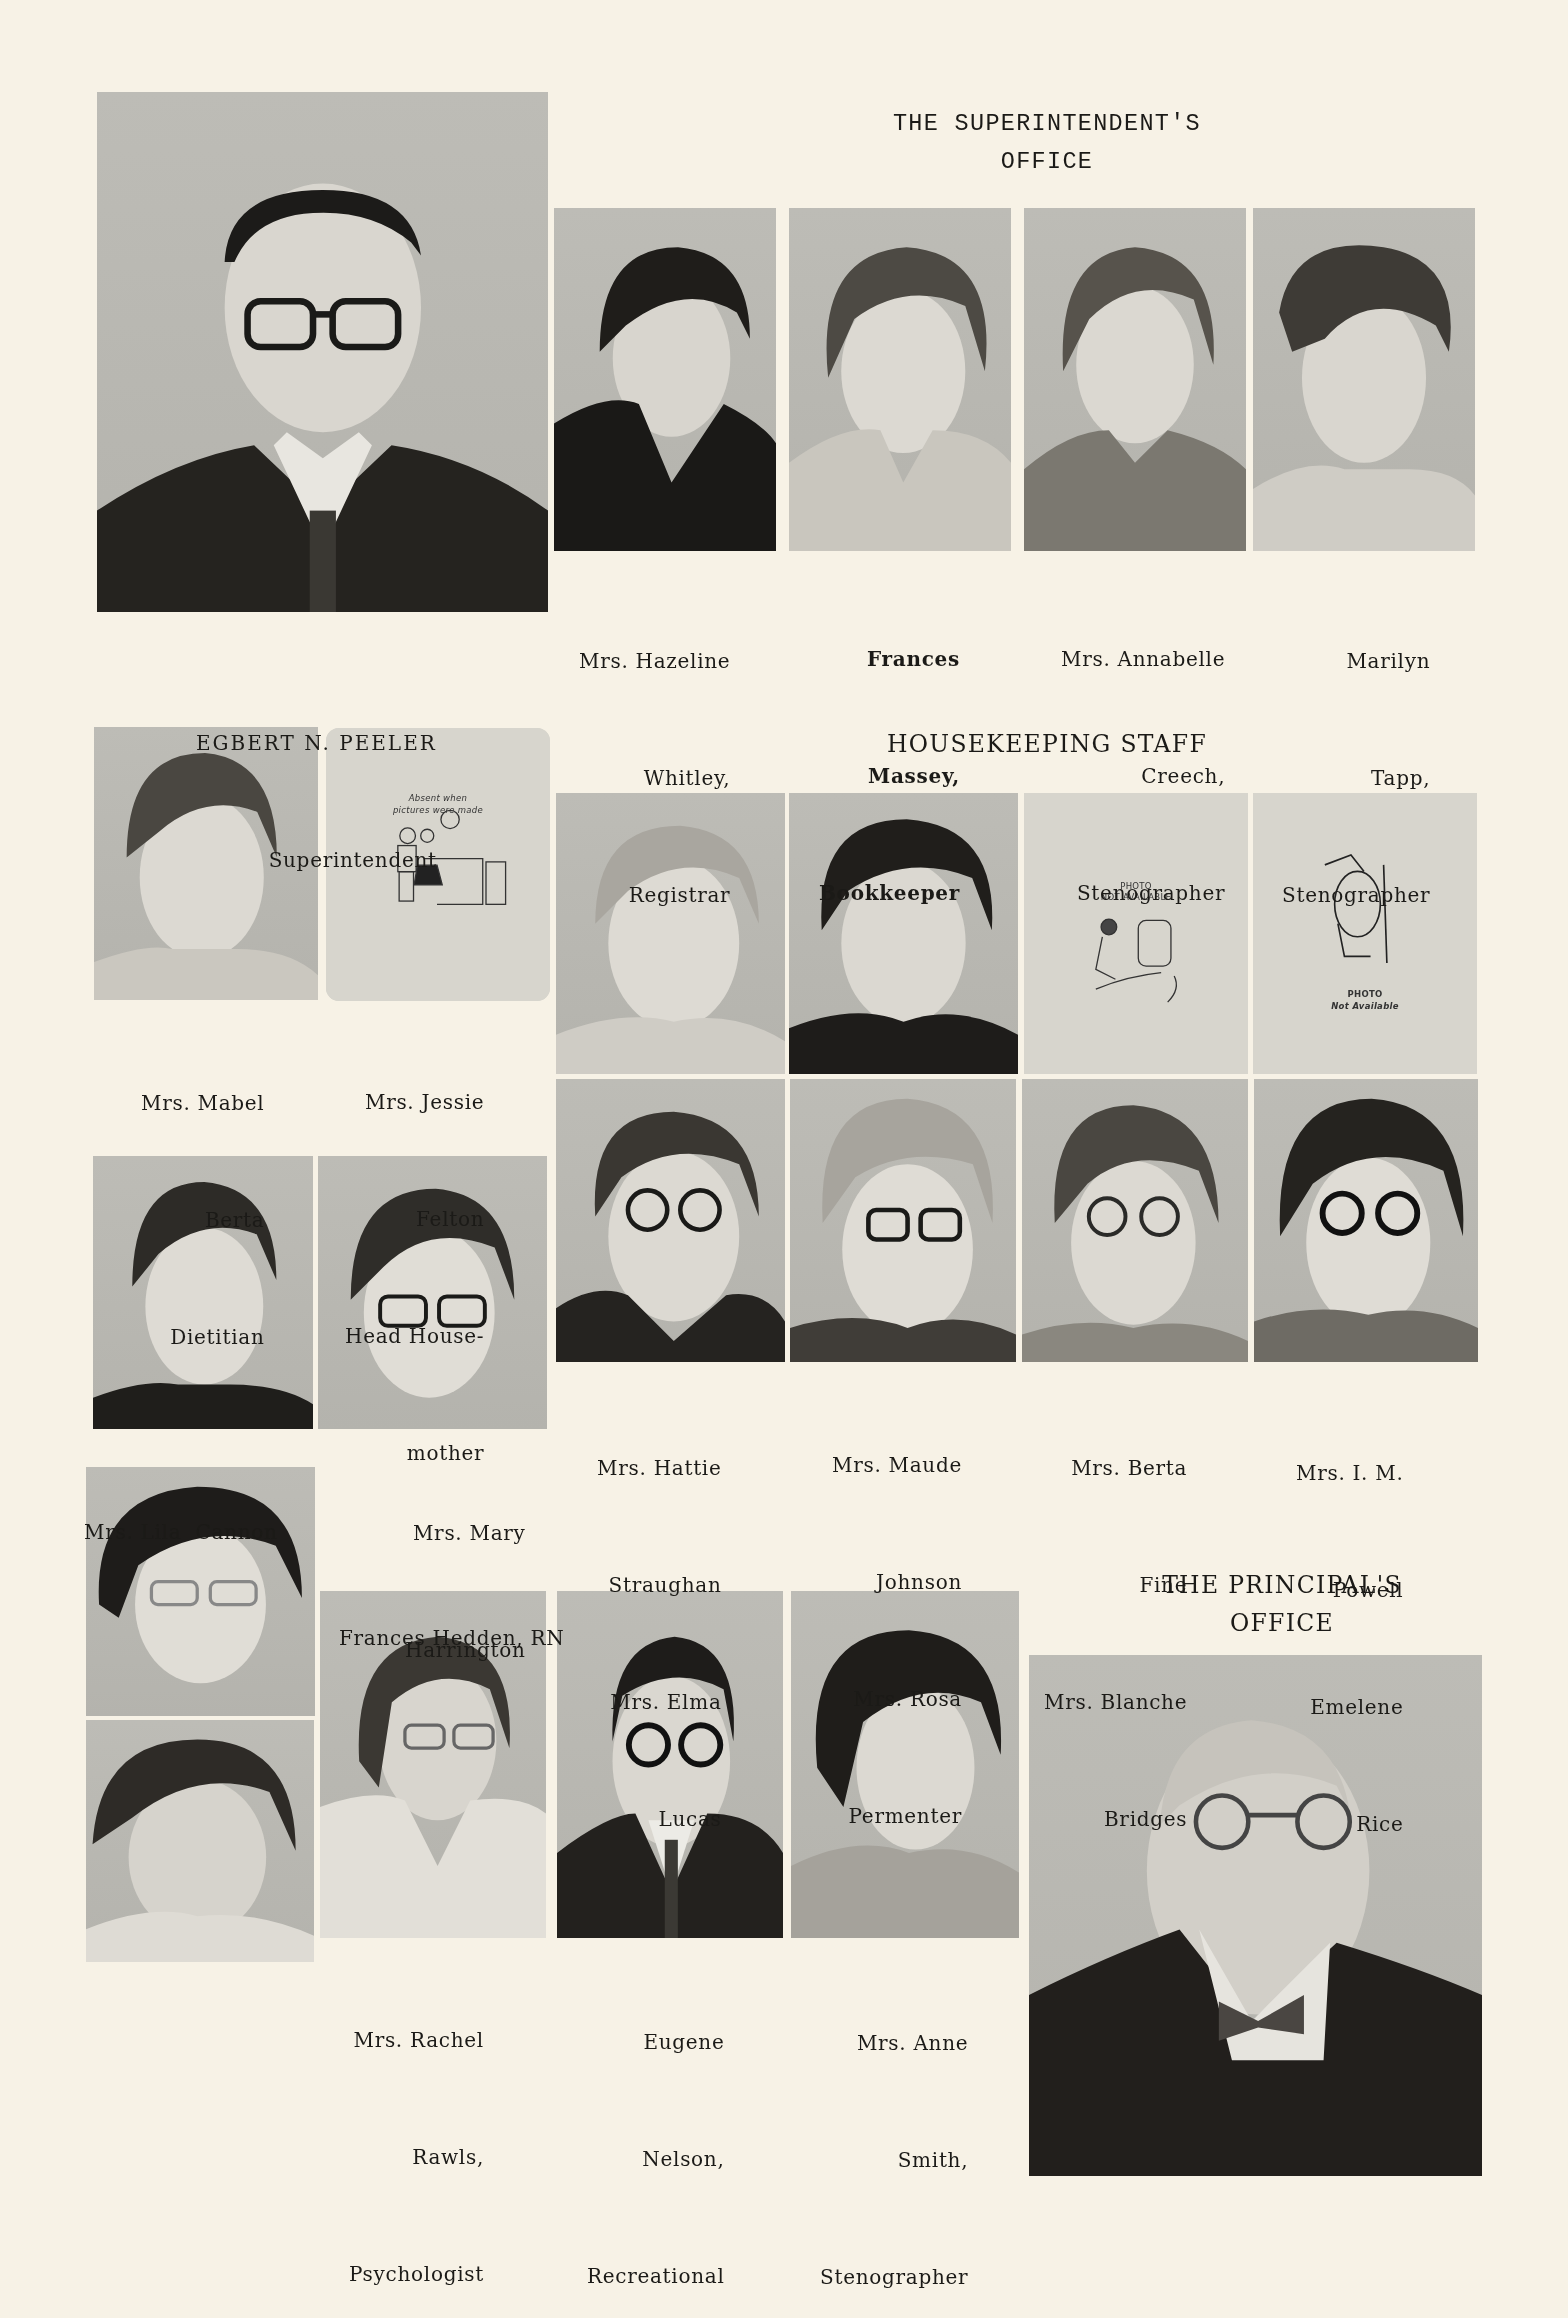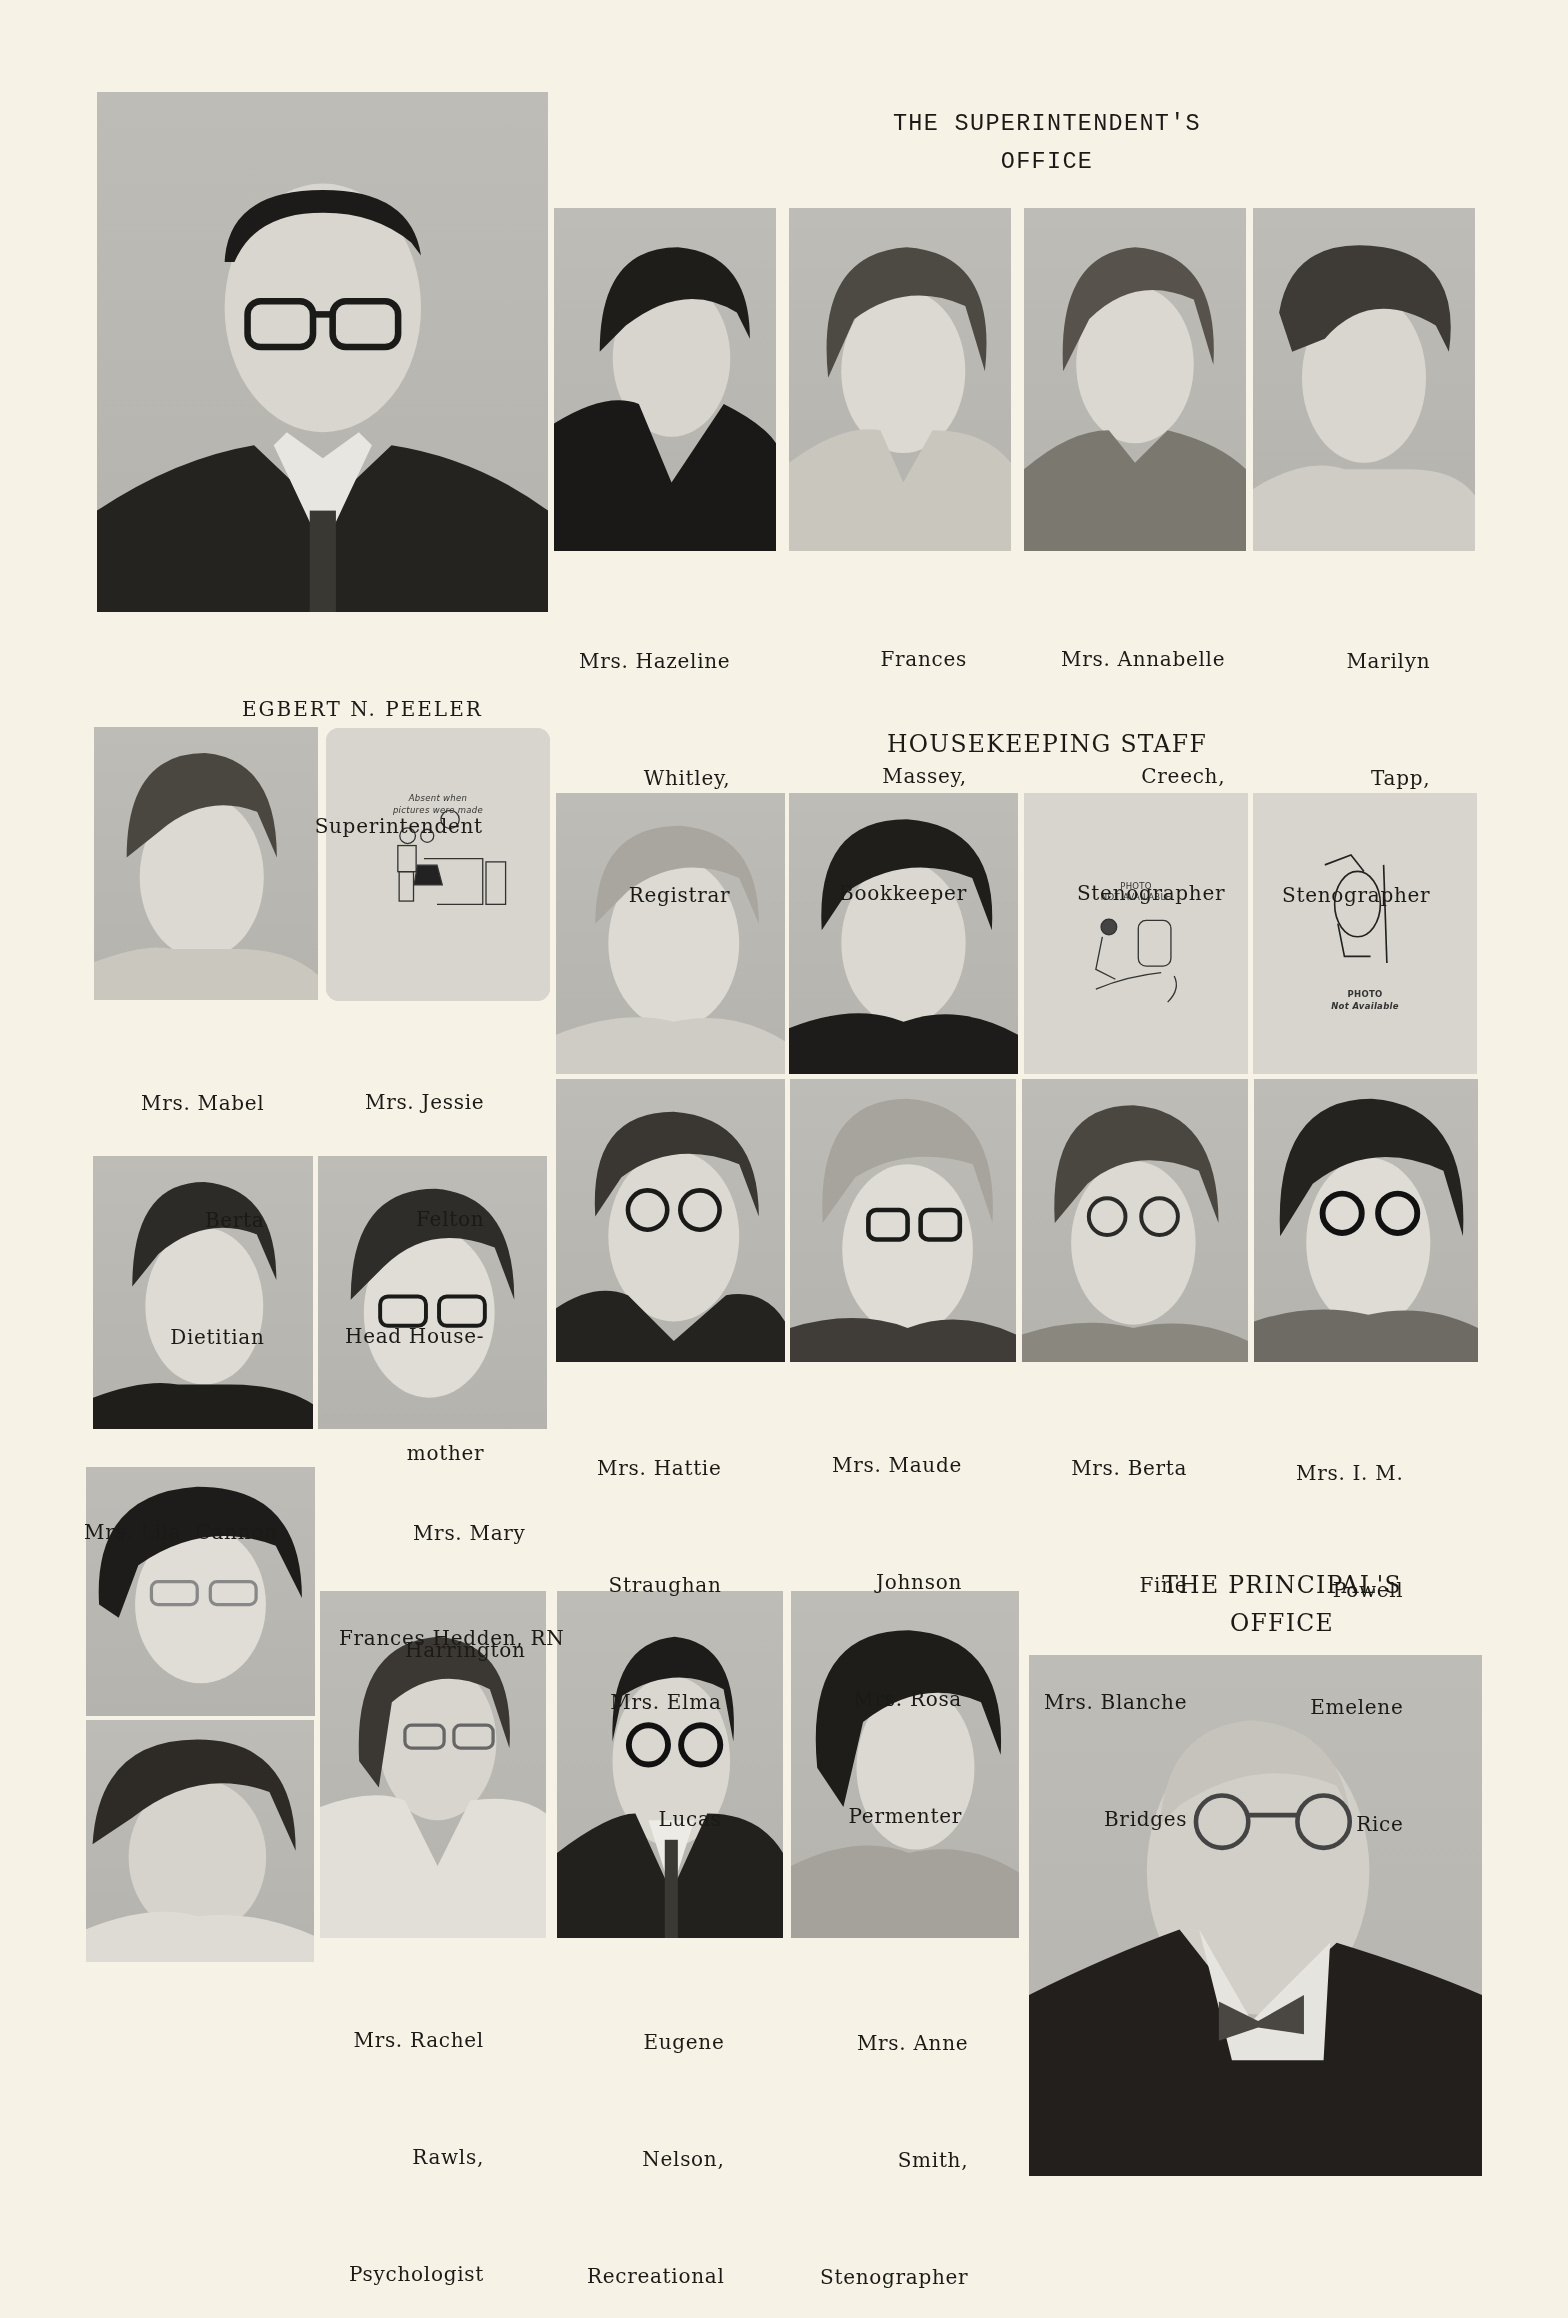--- a/index.html
+++ b/index.html
@@ -331,7 +331,7 @@
   <span class="line indent1">Whitley,</span>
   <span class="line">Registrar</span>
 </div>
-<div class="caption" style="left:839px;top:562px;">
+<div class="caption" style="left:819px;top:562px;font-weight:bold;">
   <span class="line">Frances</span>
   <span class="line indent2">Massey,</span>
   <span class="line">Bookkeeper</span>

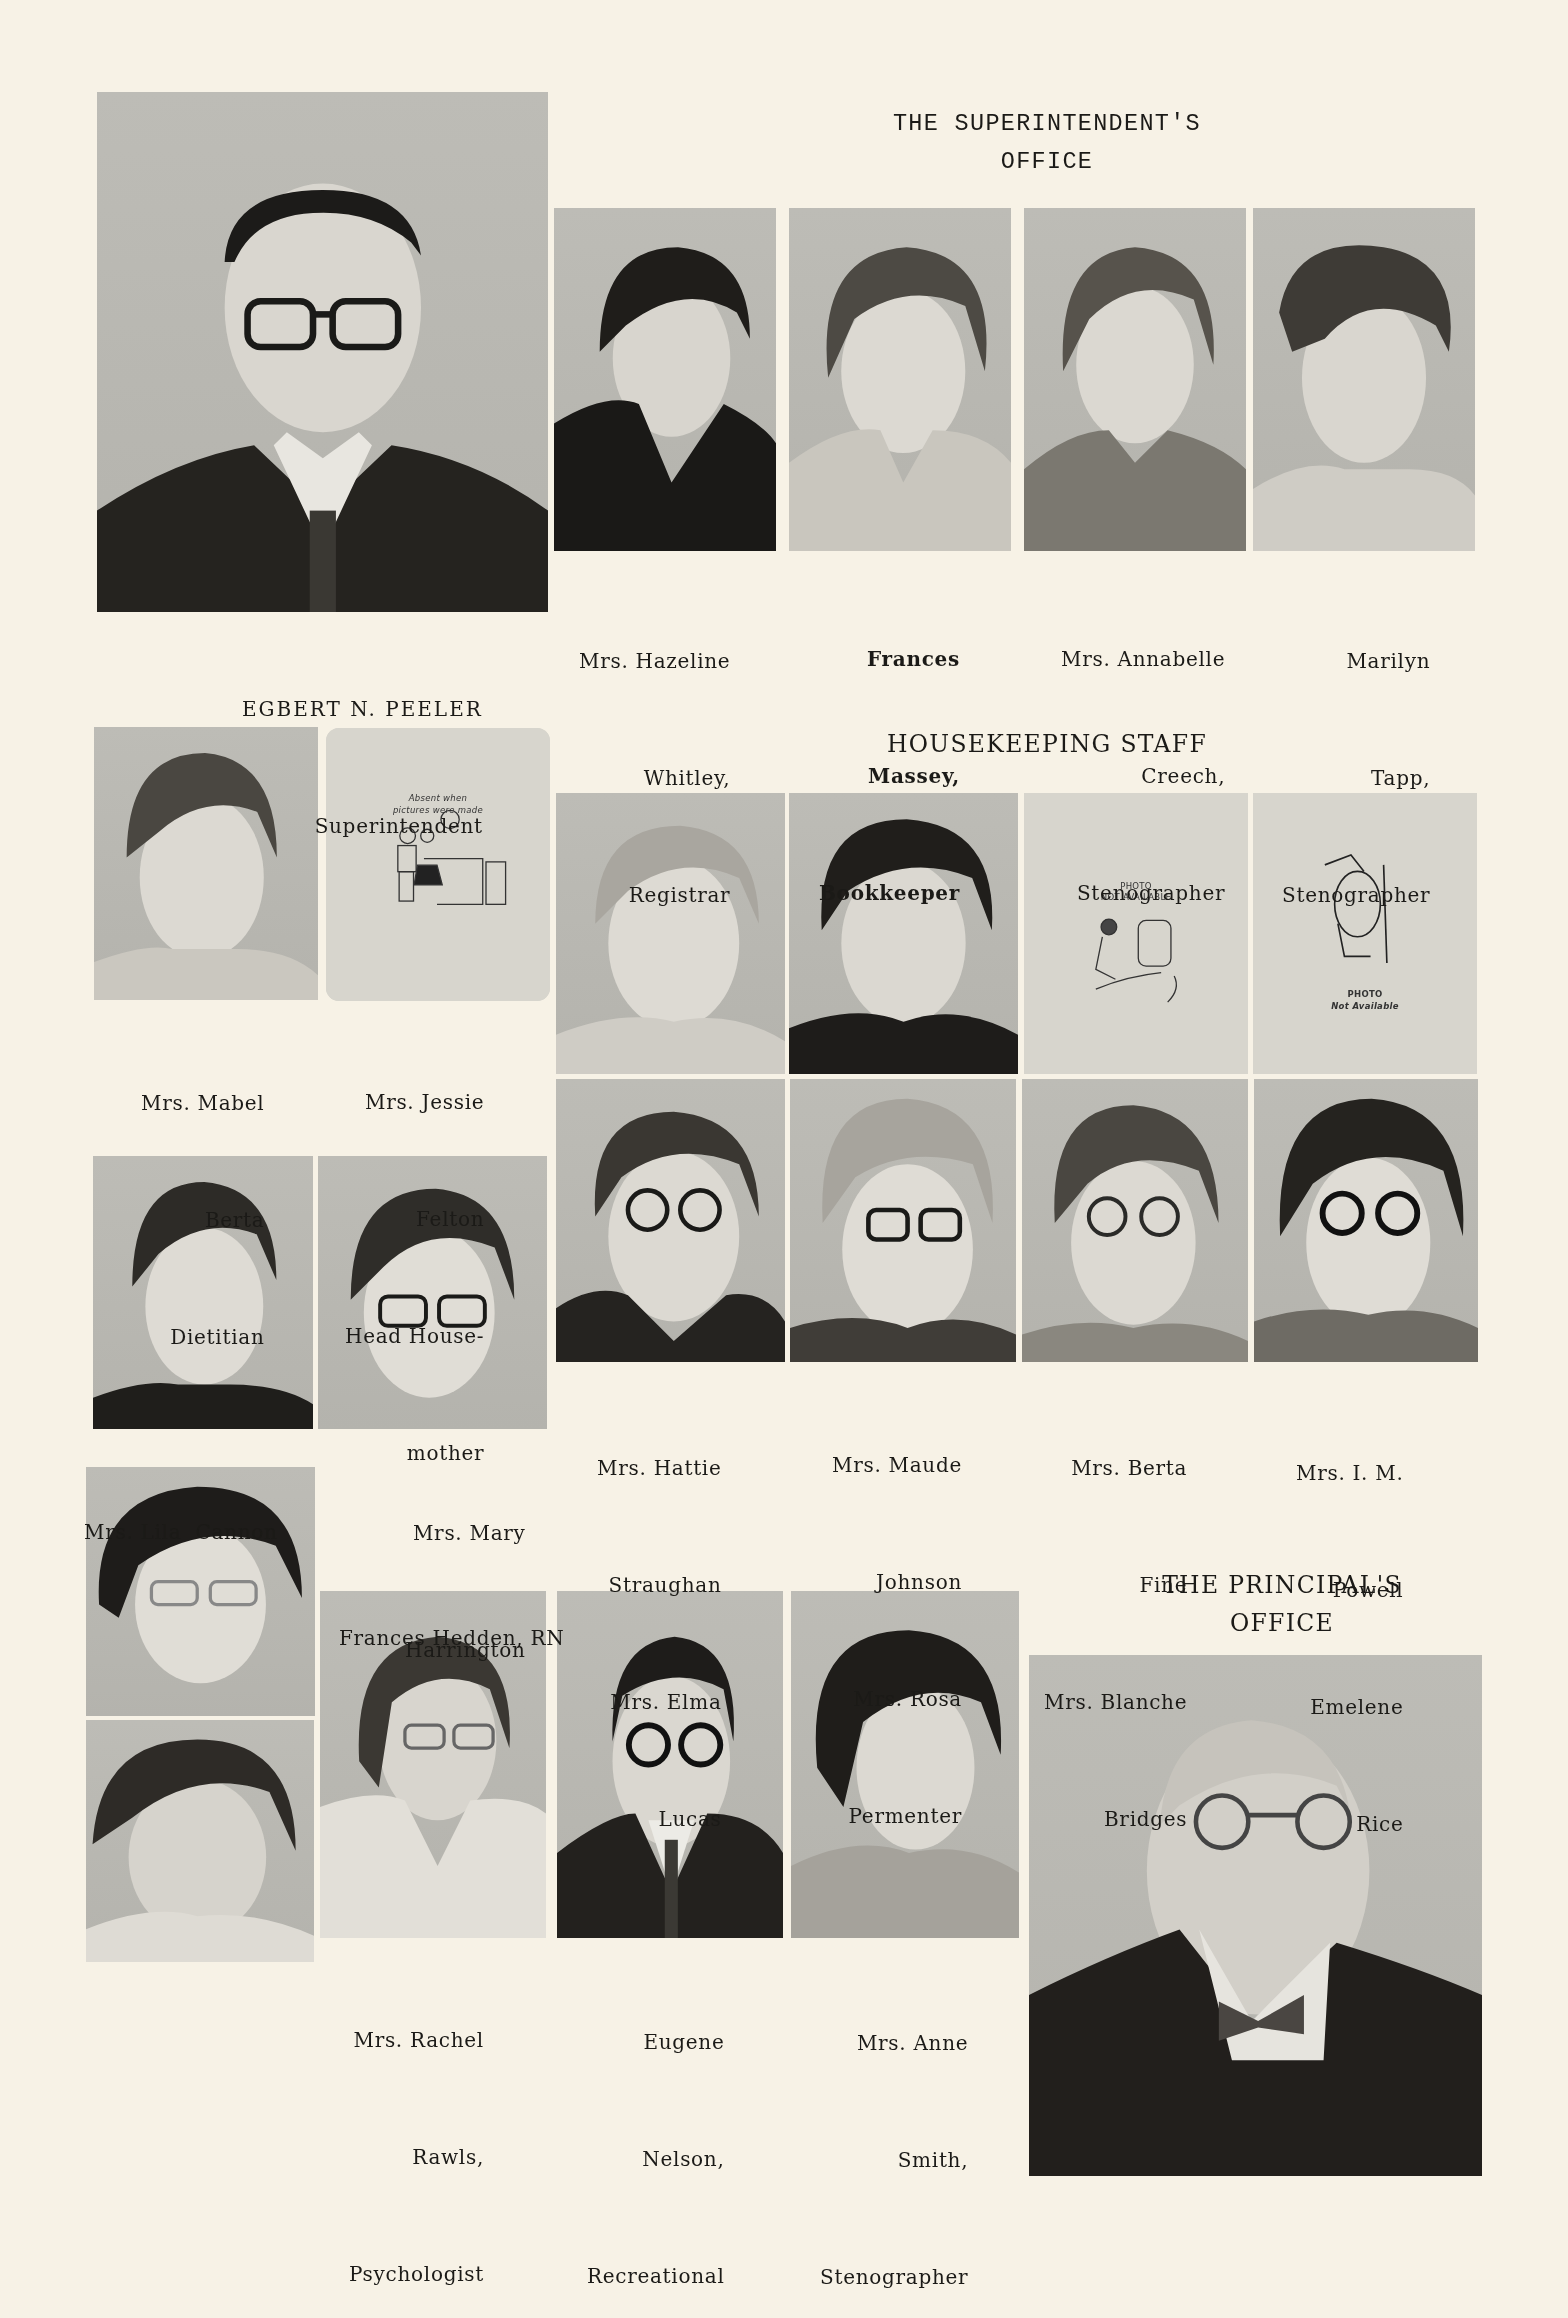--- a/index.html
+++ b/index.html
@@ -321,7 +321,7 @@
   <span class="line">OFFICE</span>
 </div>
 
-<div class="caption" style="left:196px;top:612px;margin-left:46px;">
+<div class="caption" style="left:196px;top:646px;">
   <span class="line" style="letter-spacing:2px">EGBERT N. PEELER</span>
   <span class="line">Superintendent</span>
 </div>

